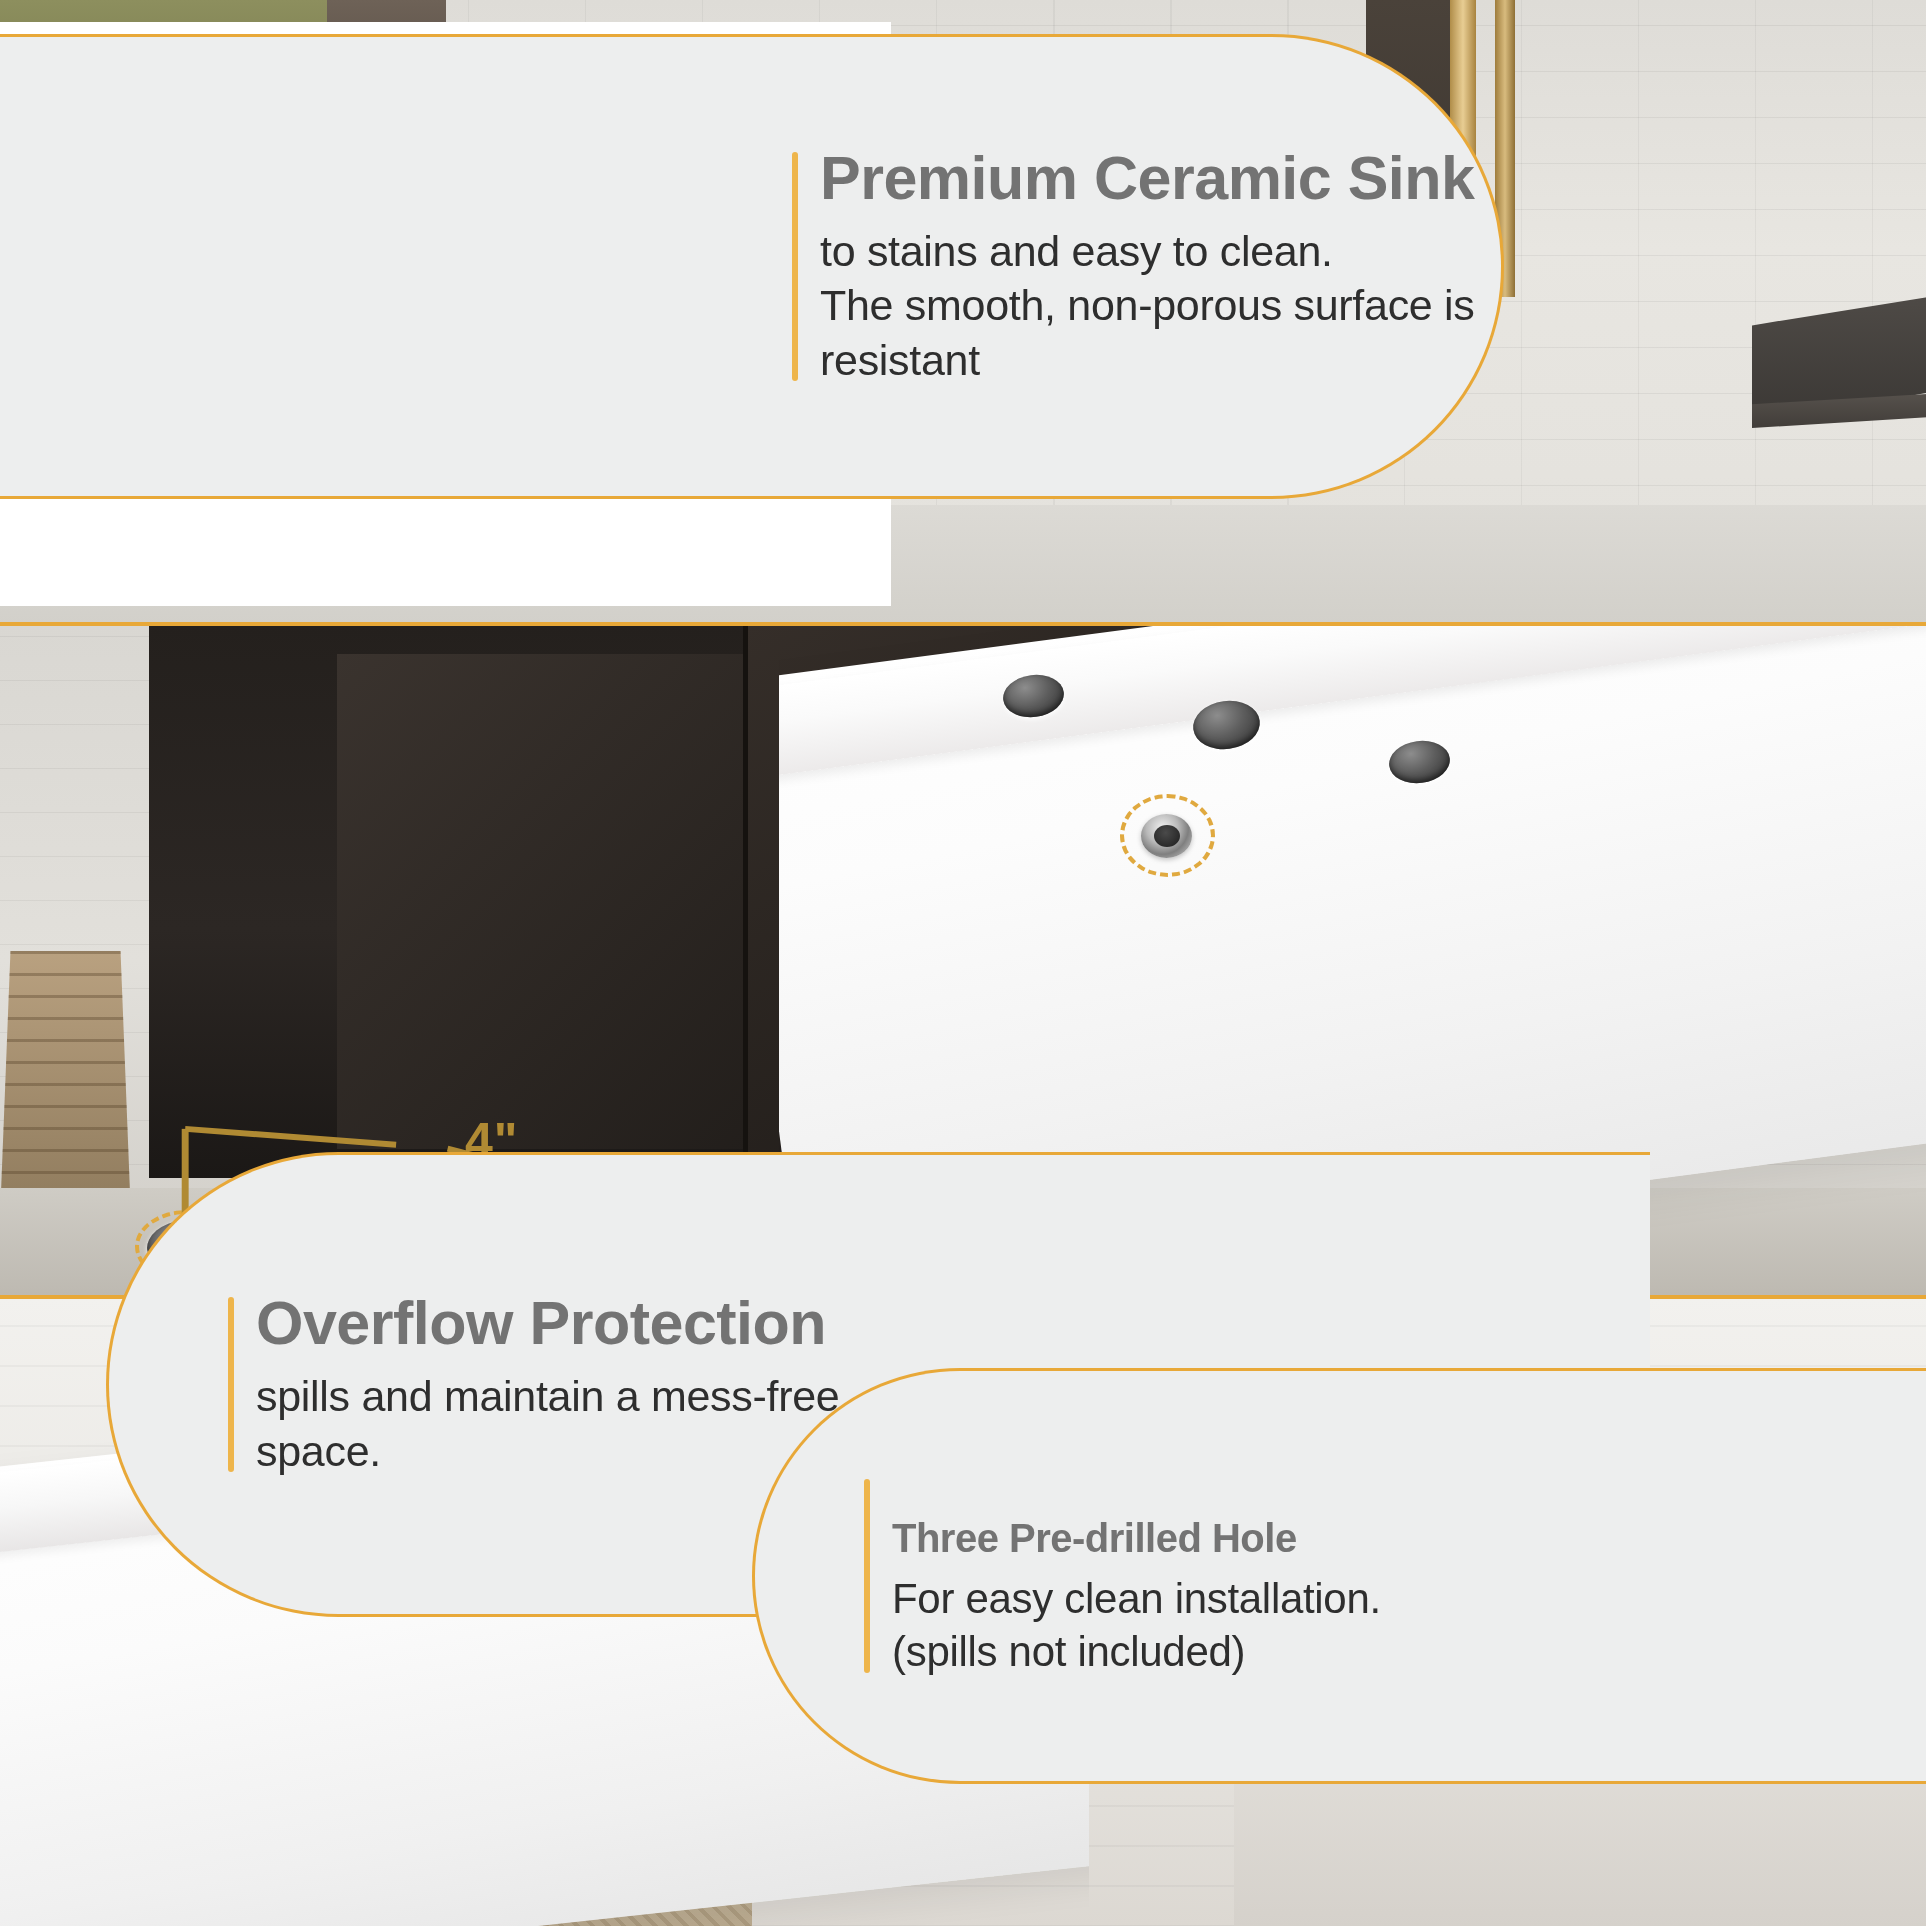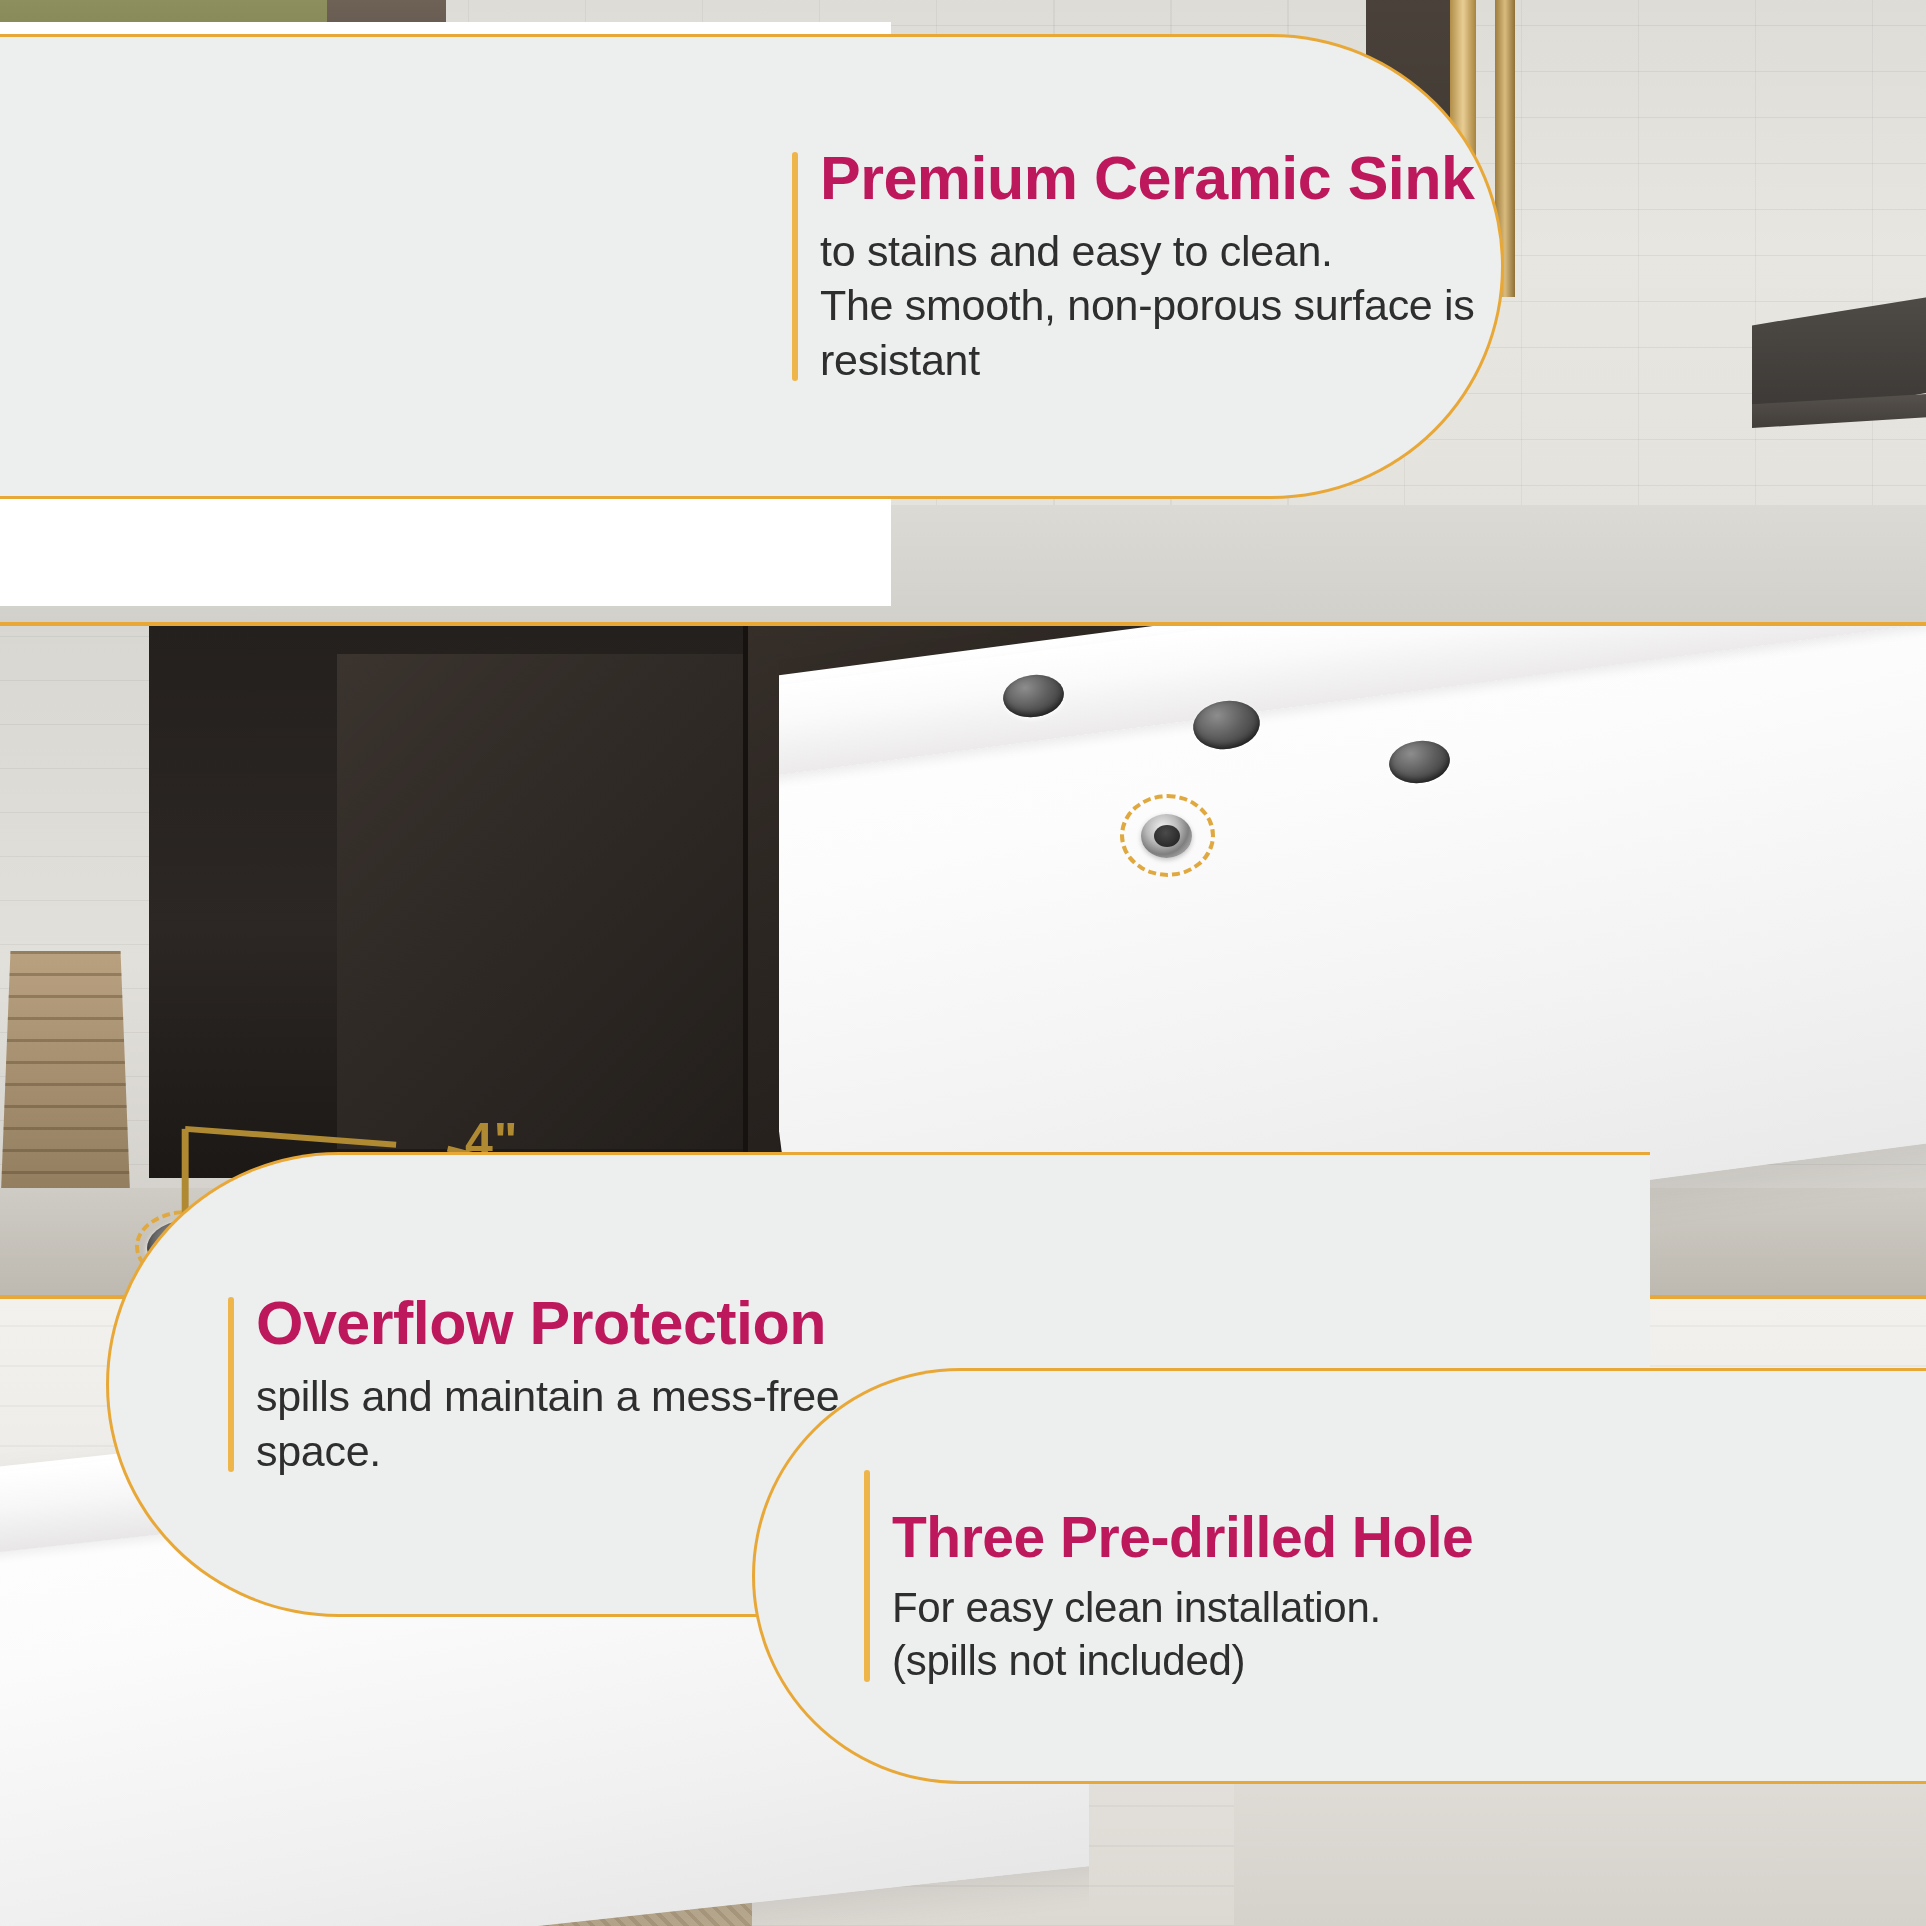--- a/index.html
+++ b/index.html
@@ -301,7 +301,7 @@
   .panel-text { padding-left:28px; }
 
   .ptitle {
-    color:#be185d;
+    color:#737373;
     font-weight:700;
     line-height:1.05;
     letter-spacing:-0.5px;

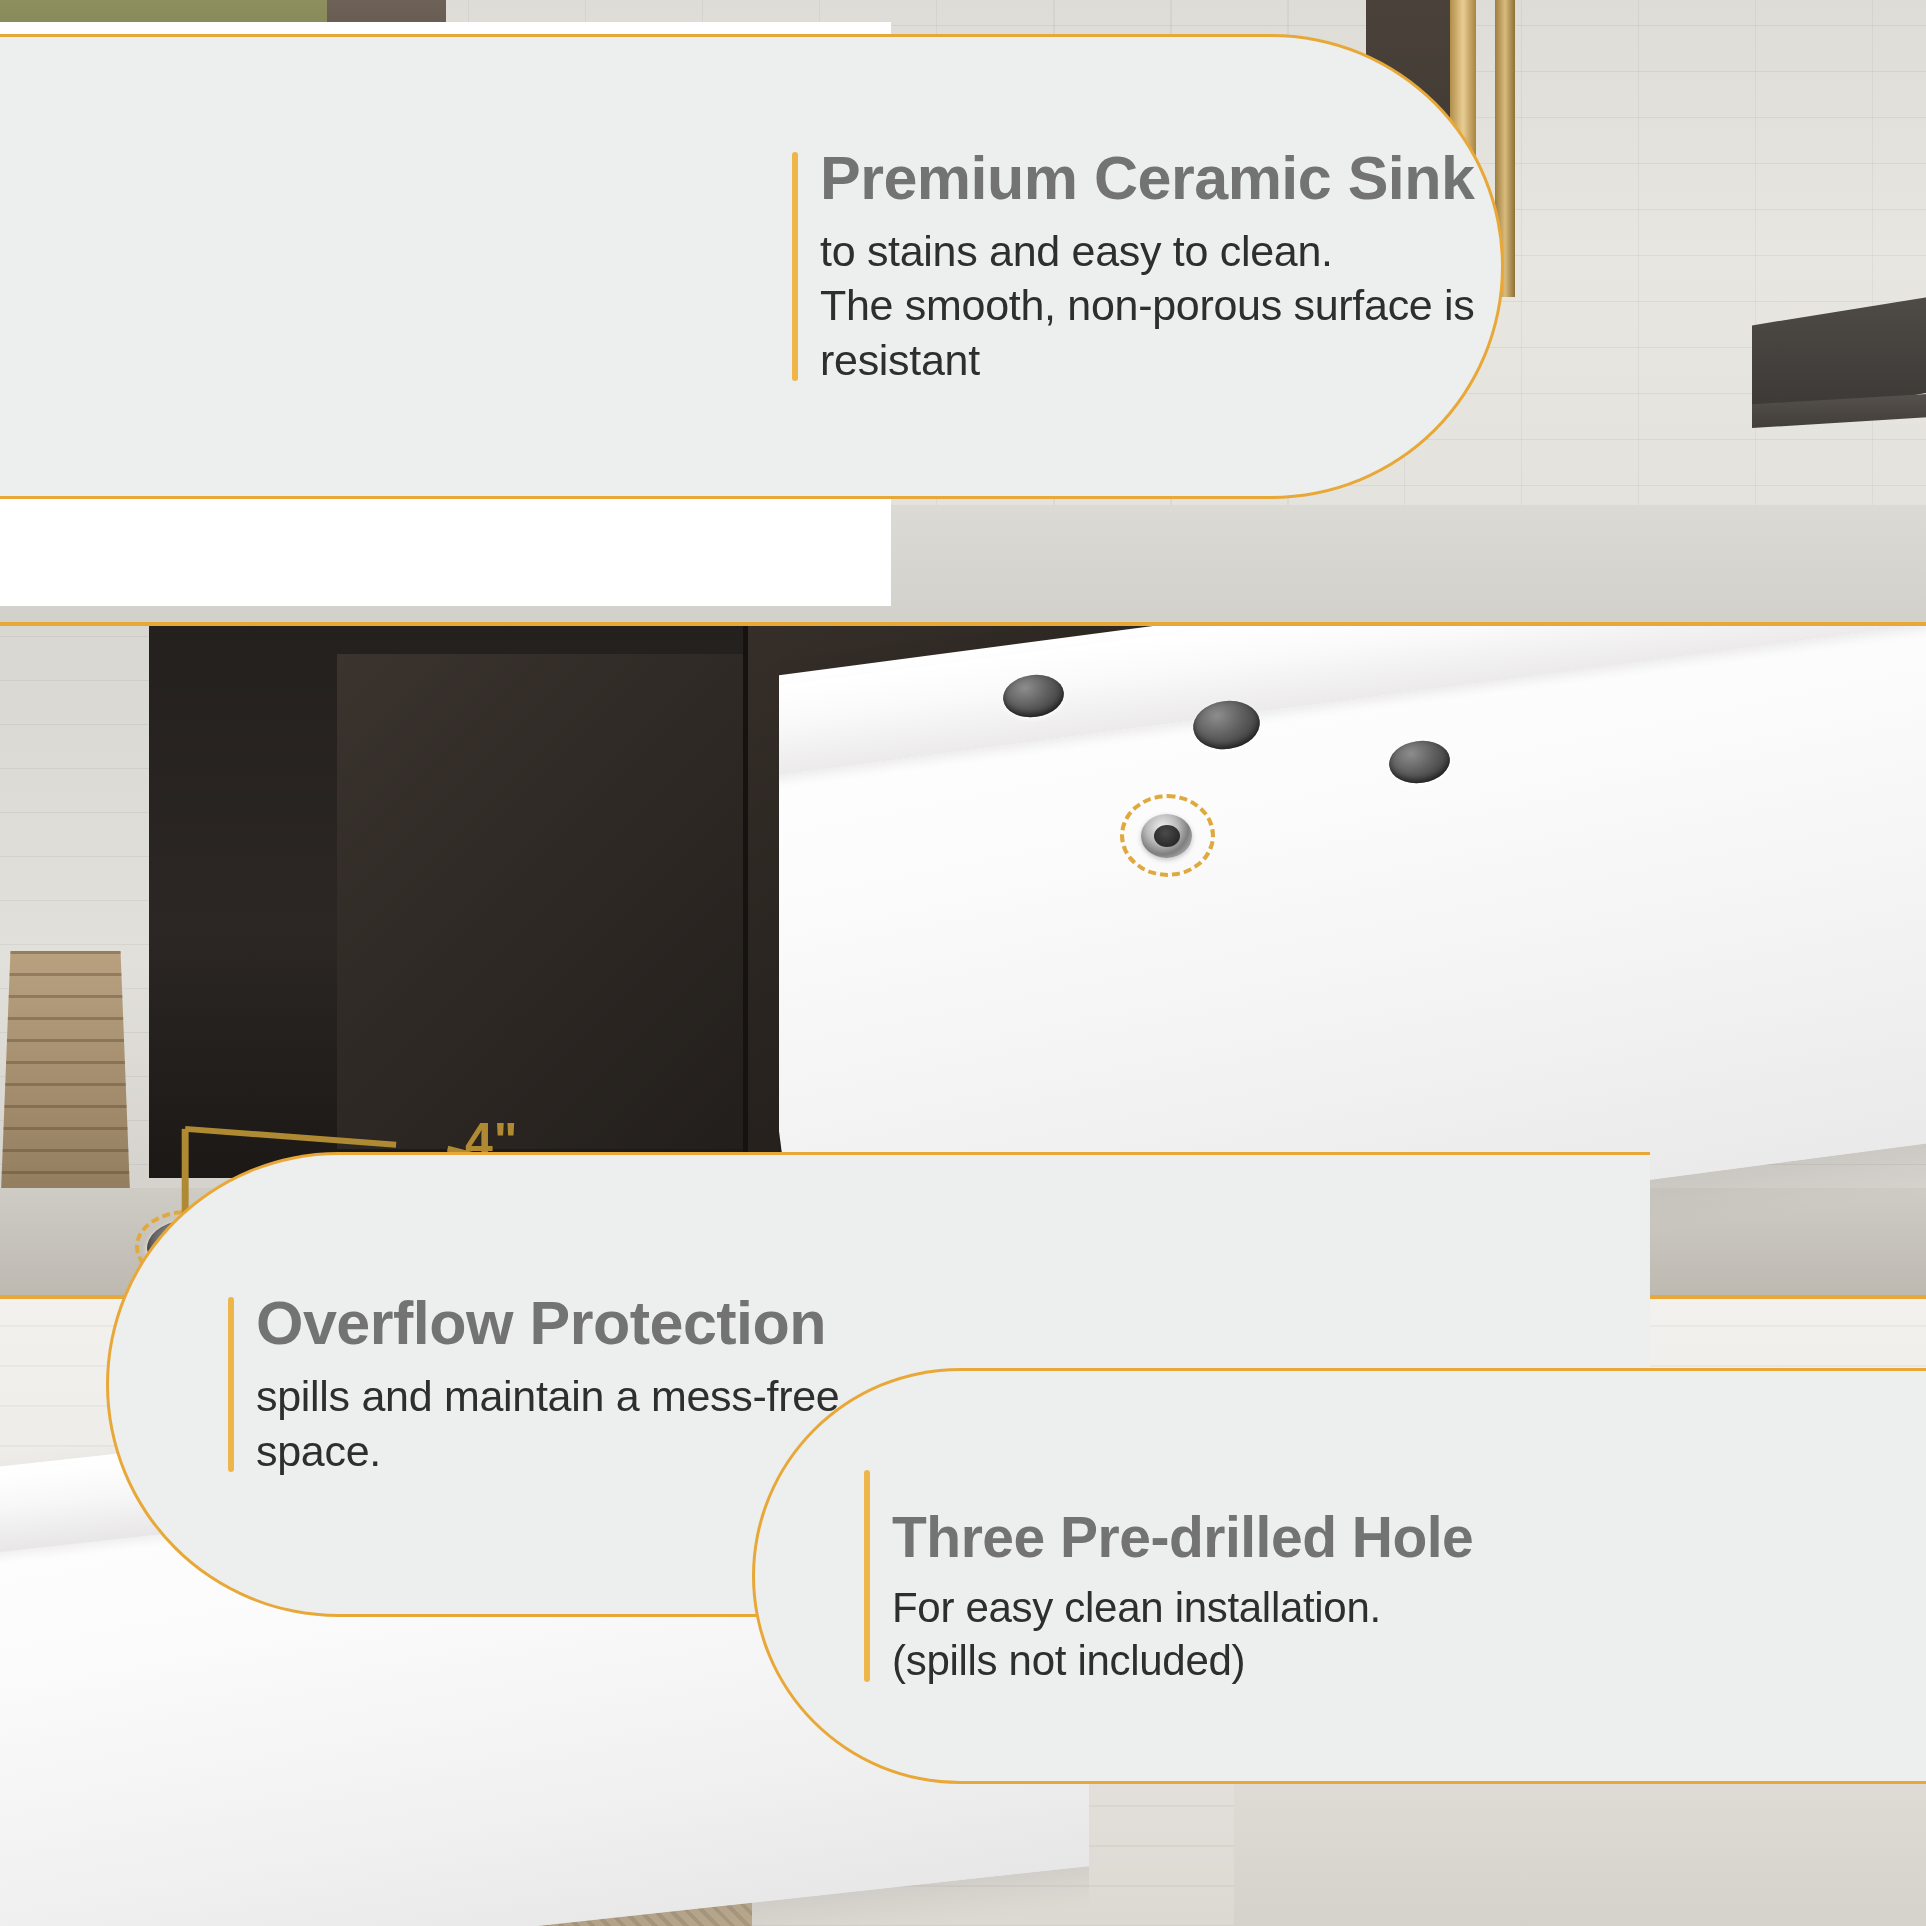--- a/index.html
+++ b/index.html
@@ -309,7 +309,7 @@
   }
   #panel1 .ptitle { font-size:61px; }
   #panel2 .ptitle { font-size:61px; }
-  #panel3 .ptitle { font-size:57px;margin-top:44px; }
+  #panel3 .ptitle { font-size:40px;margin-top:44px; }
 
   .pbody {
     color:#2e2e2e;

